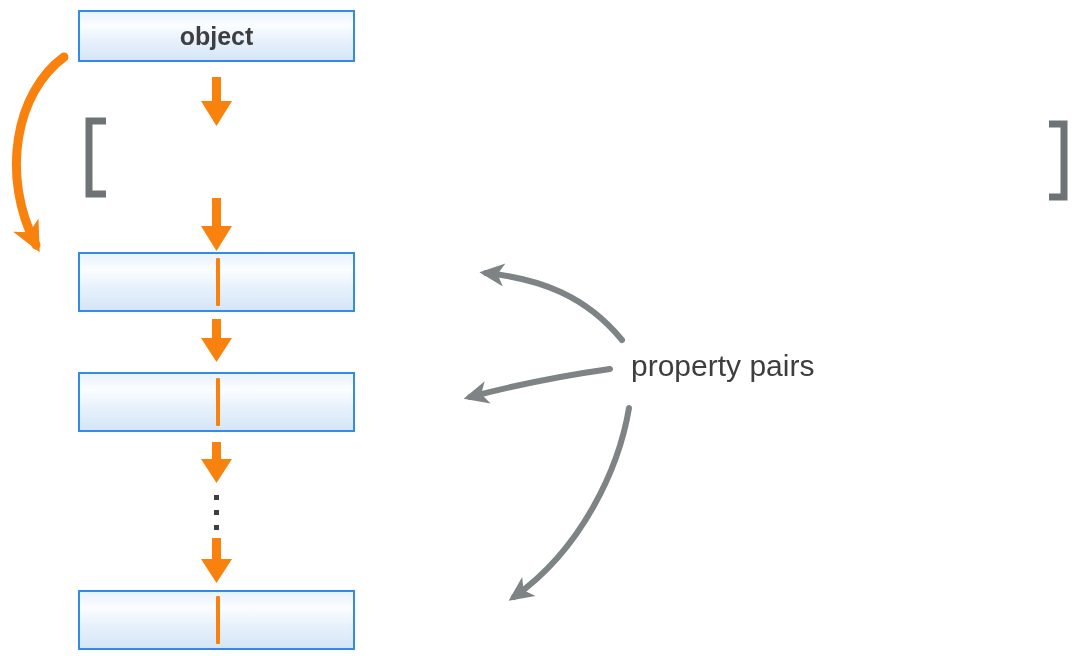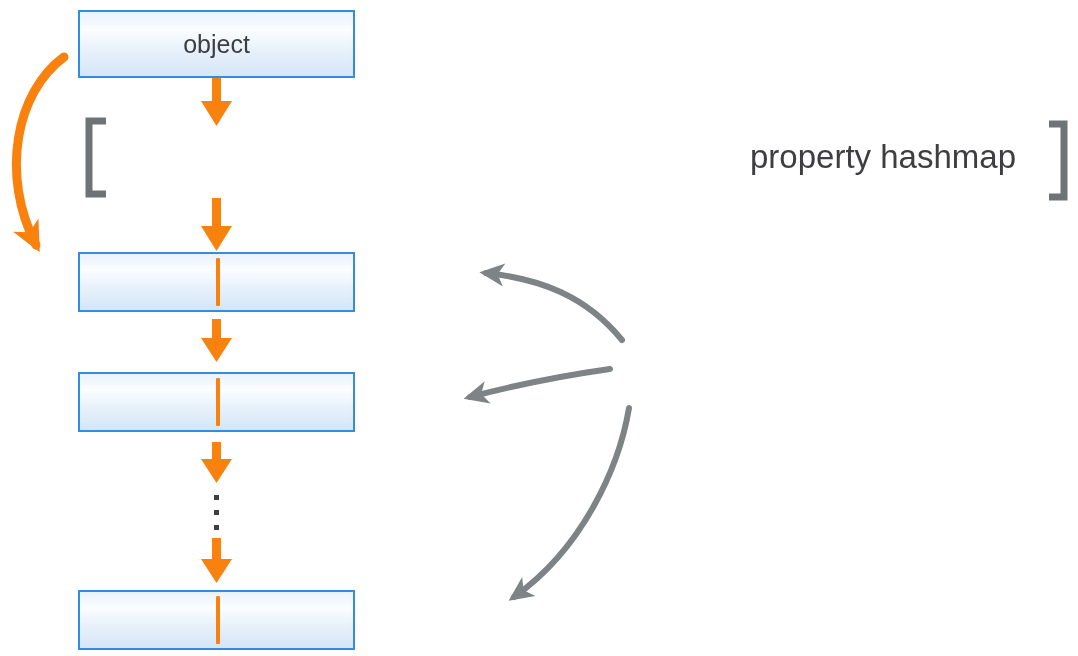--- a/index.html
+++ b/index.html
@@ -86,7 +86,7 @@
     <path class="bracket-stroke" stroke-width="7" d="M 1049,124 L 1064,124 L 1064,197 L 1049,197"></path>
   </svg>
 
-  <div class="box" style="left:78px;top:10px;width:277px;height:68px;">
+  <div class="box" style="left:78px;top:10px;width:277px;height:52px;font-weight:bold;">
     <span class="label" style="left:0;right:0;">object</span>
   </div>
 

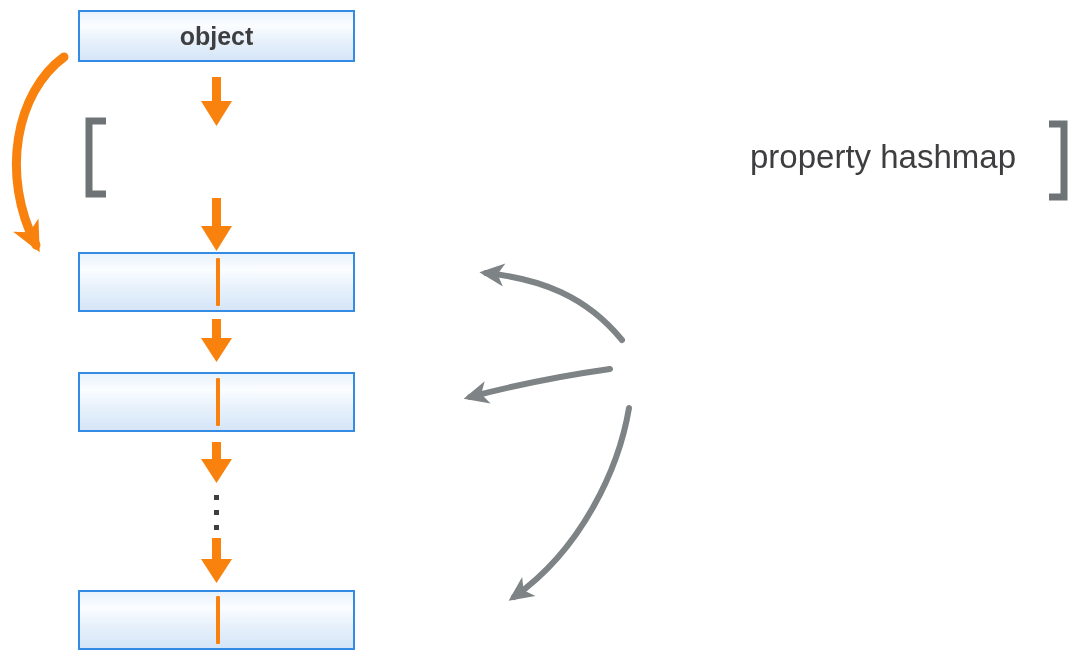--- a/index.html
+++ b/index.html
@@ -101,7 +101,6 @@
     <i class="divider" style="left:136px;top:4px;bottom:4px;"></i>
   </div>
 
-  <div class="caption hashmap">property hashmap</div>
 
 </div>
 

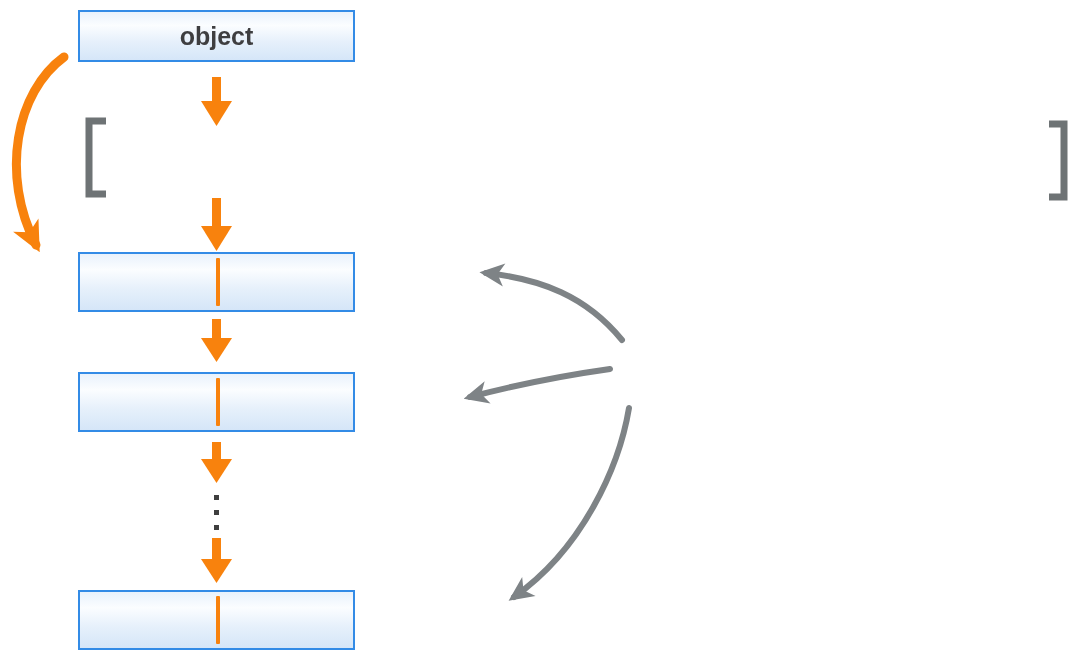--- a/index.html
+++ b/index.html
@@ -101,6 +101,7 @@
     <i class="divider" style="left:136px;top:4px;bottom:4px;"></i>
   </div>
 
+  <div class="caption pairs">property pairs</div>
 
 </div>
 

